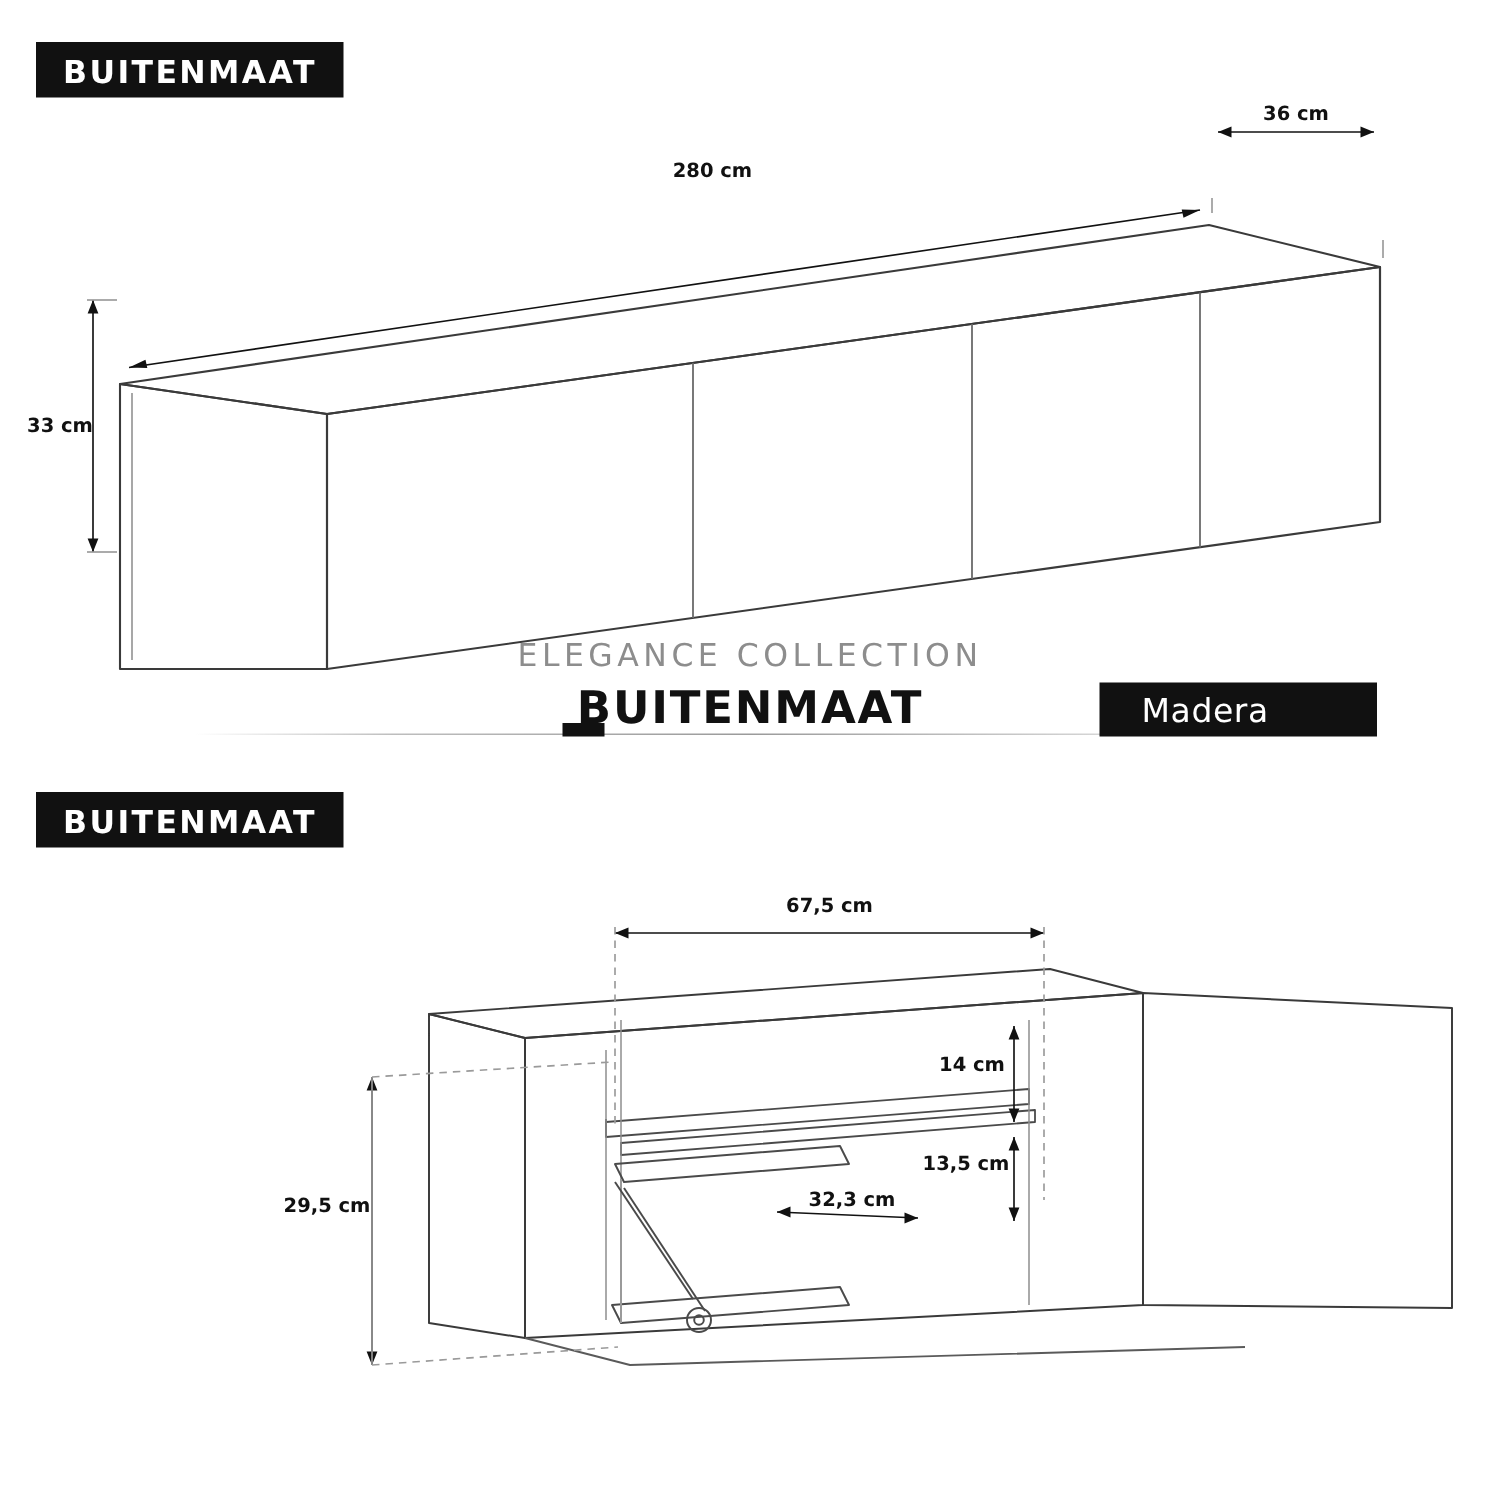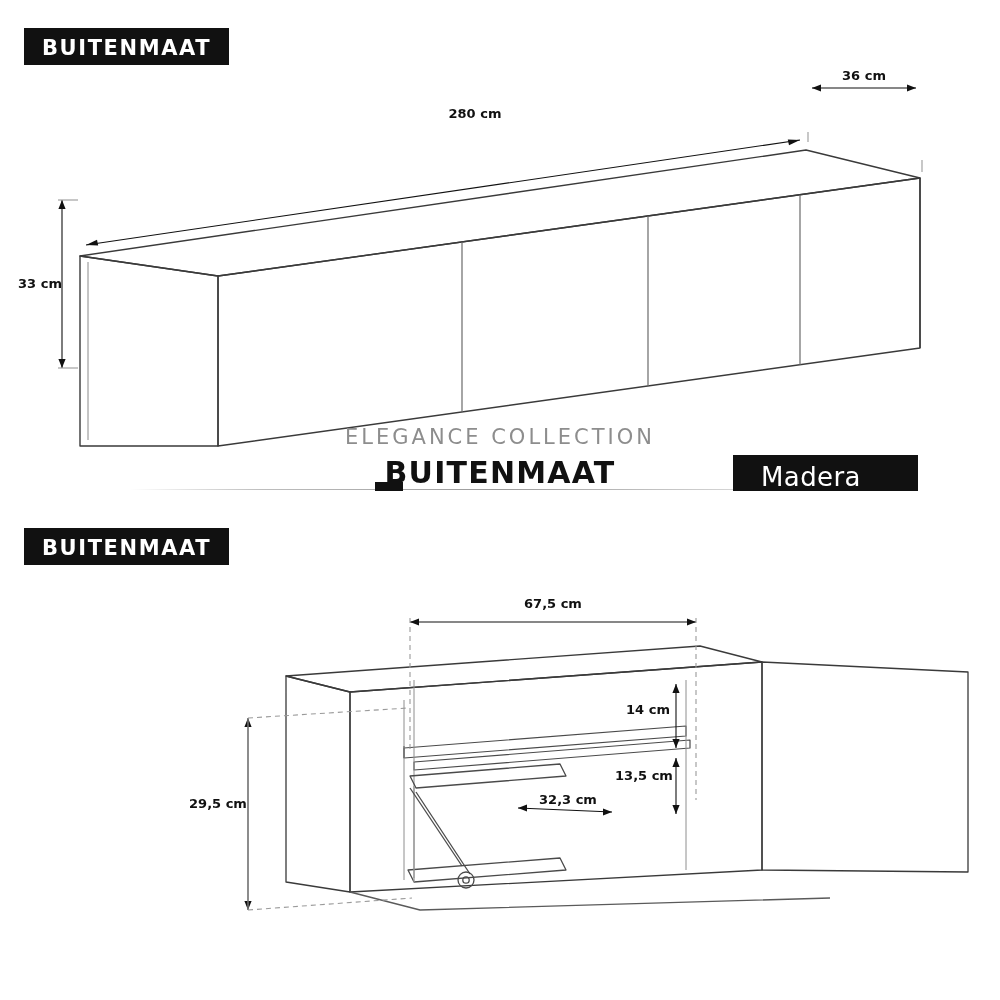--- a/index.html
+++ b/index.html
@@ -89,7 +89,7 @@
     left: 28px;
     top: 7px;
     color: #ffffff;
-    font-size: 26px;
+    font-size: 22px;
     letter-spacing: 0.4px;
     font-weight: 400;
   }

